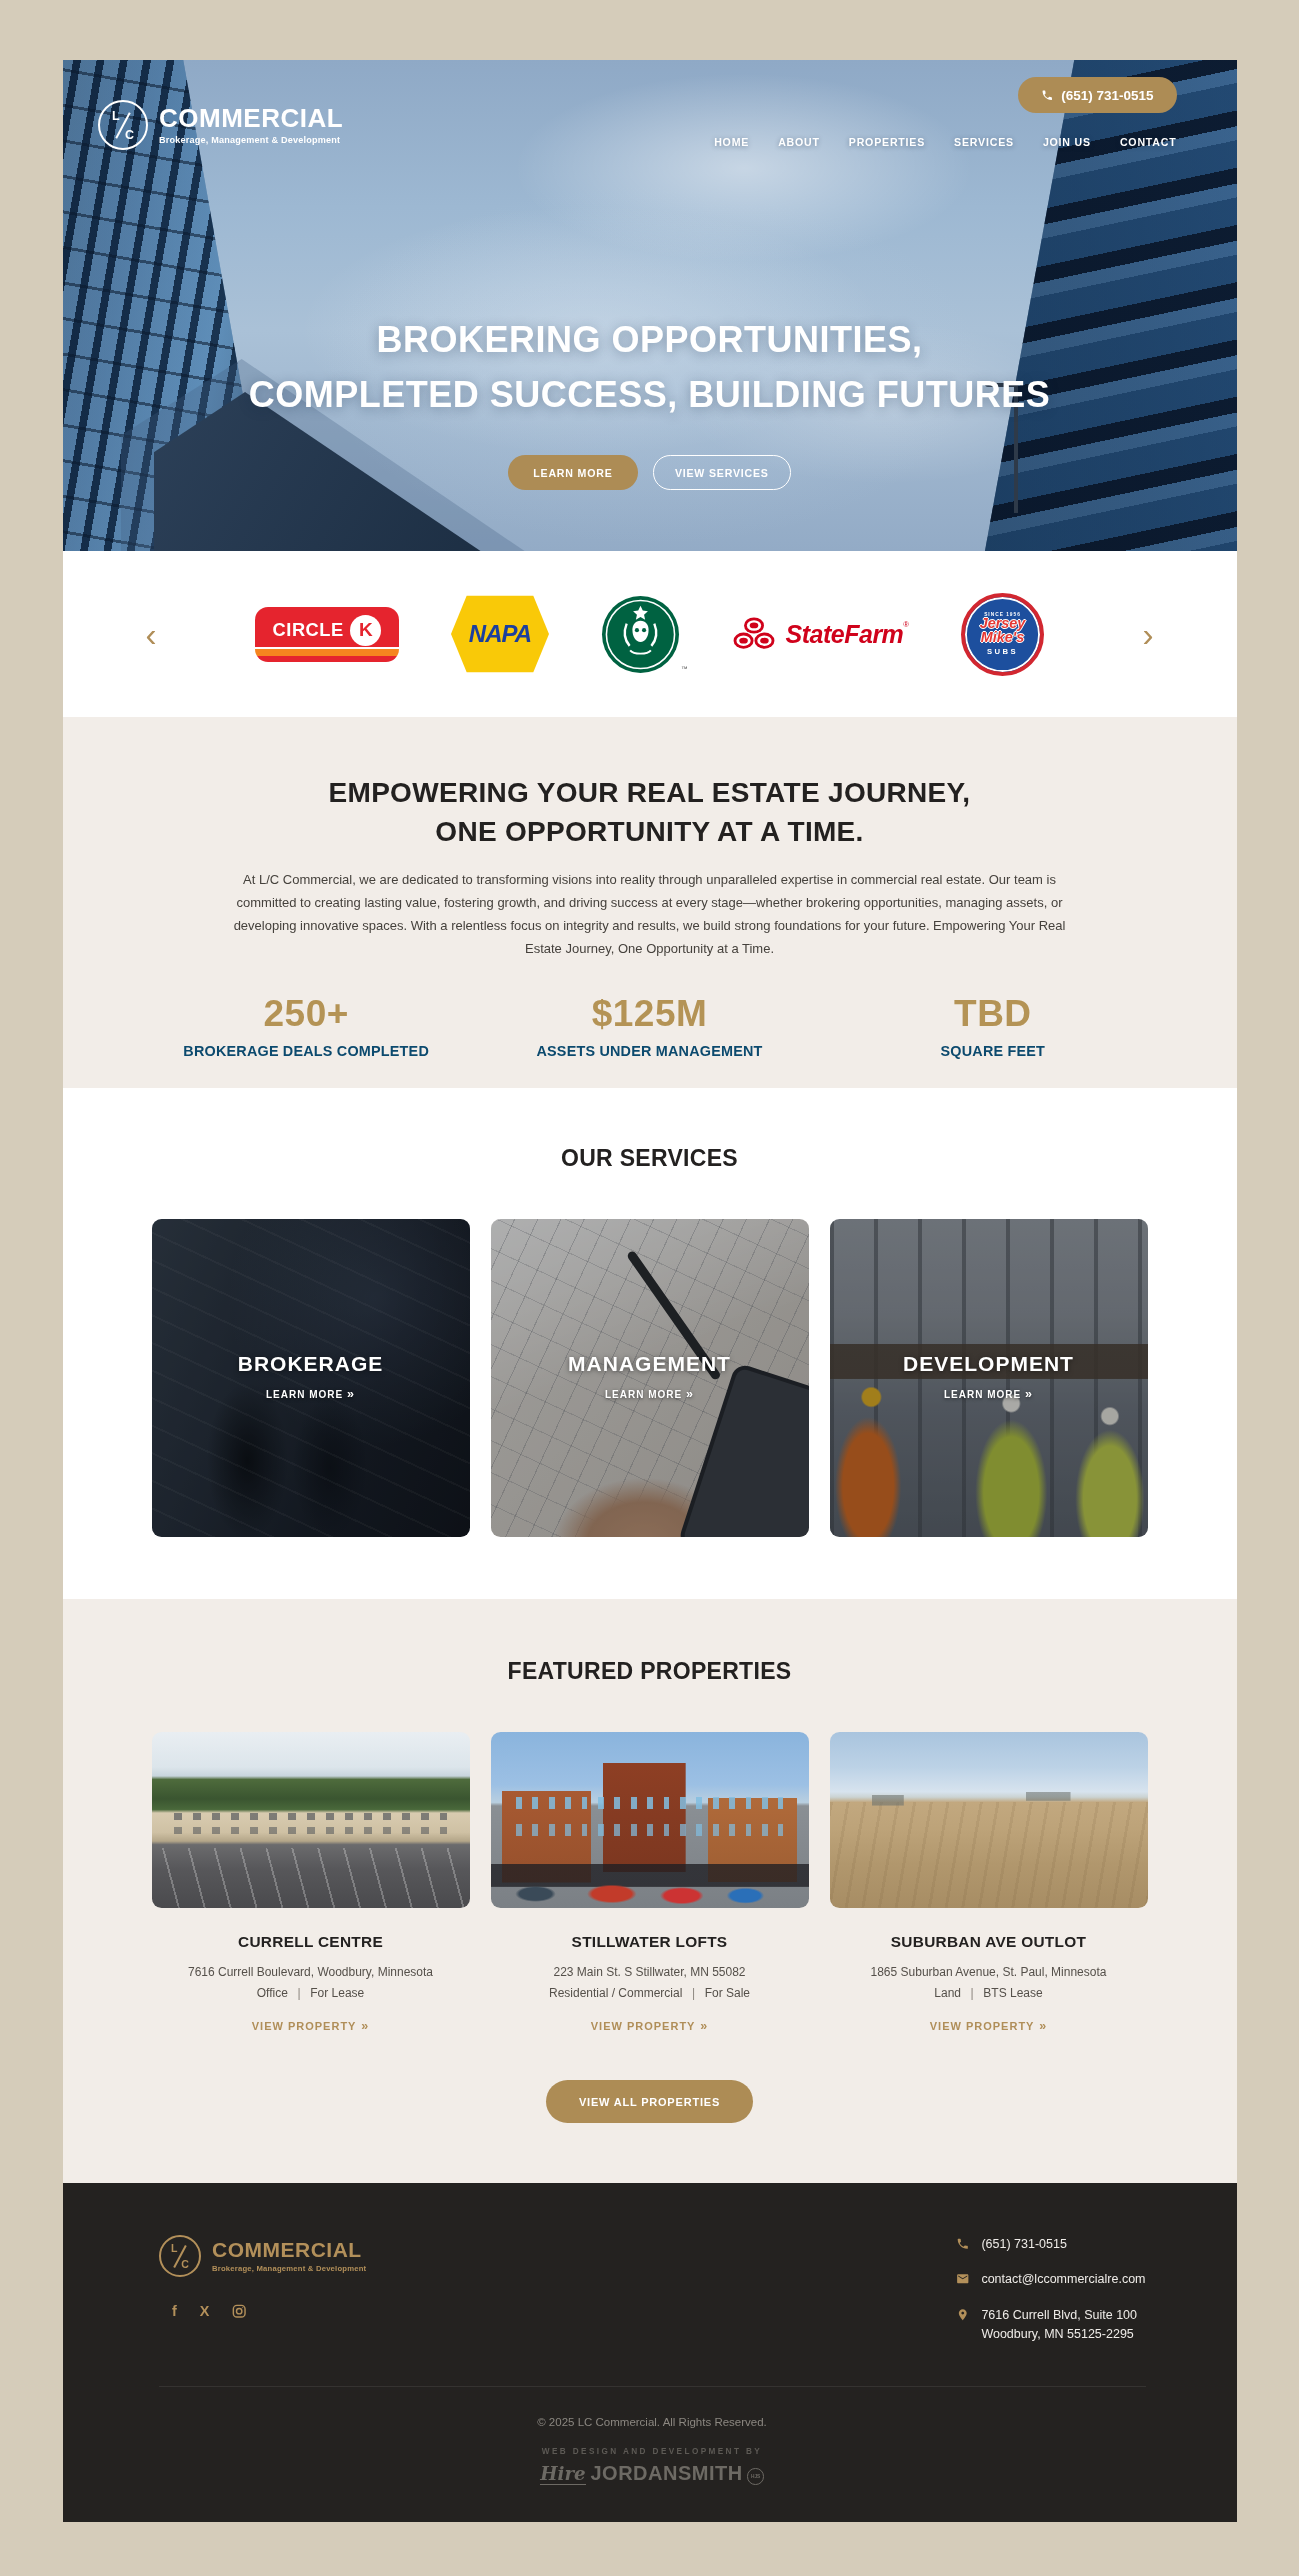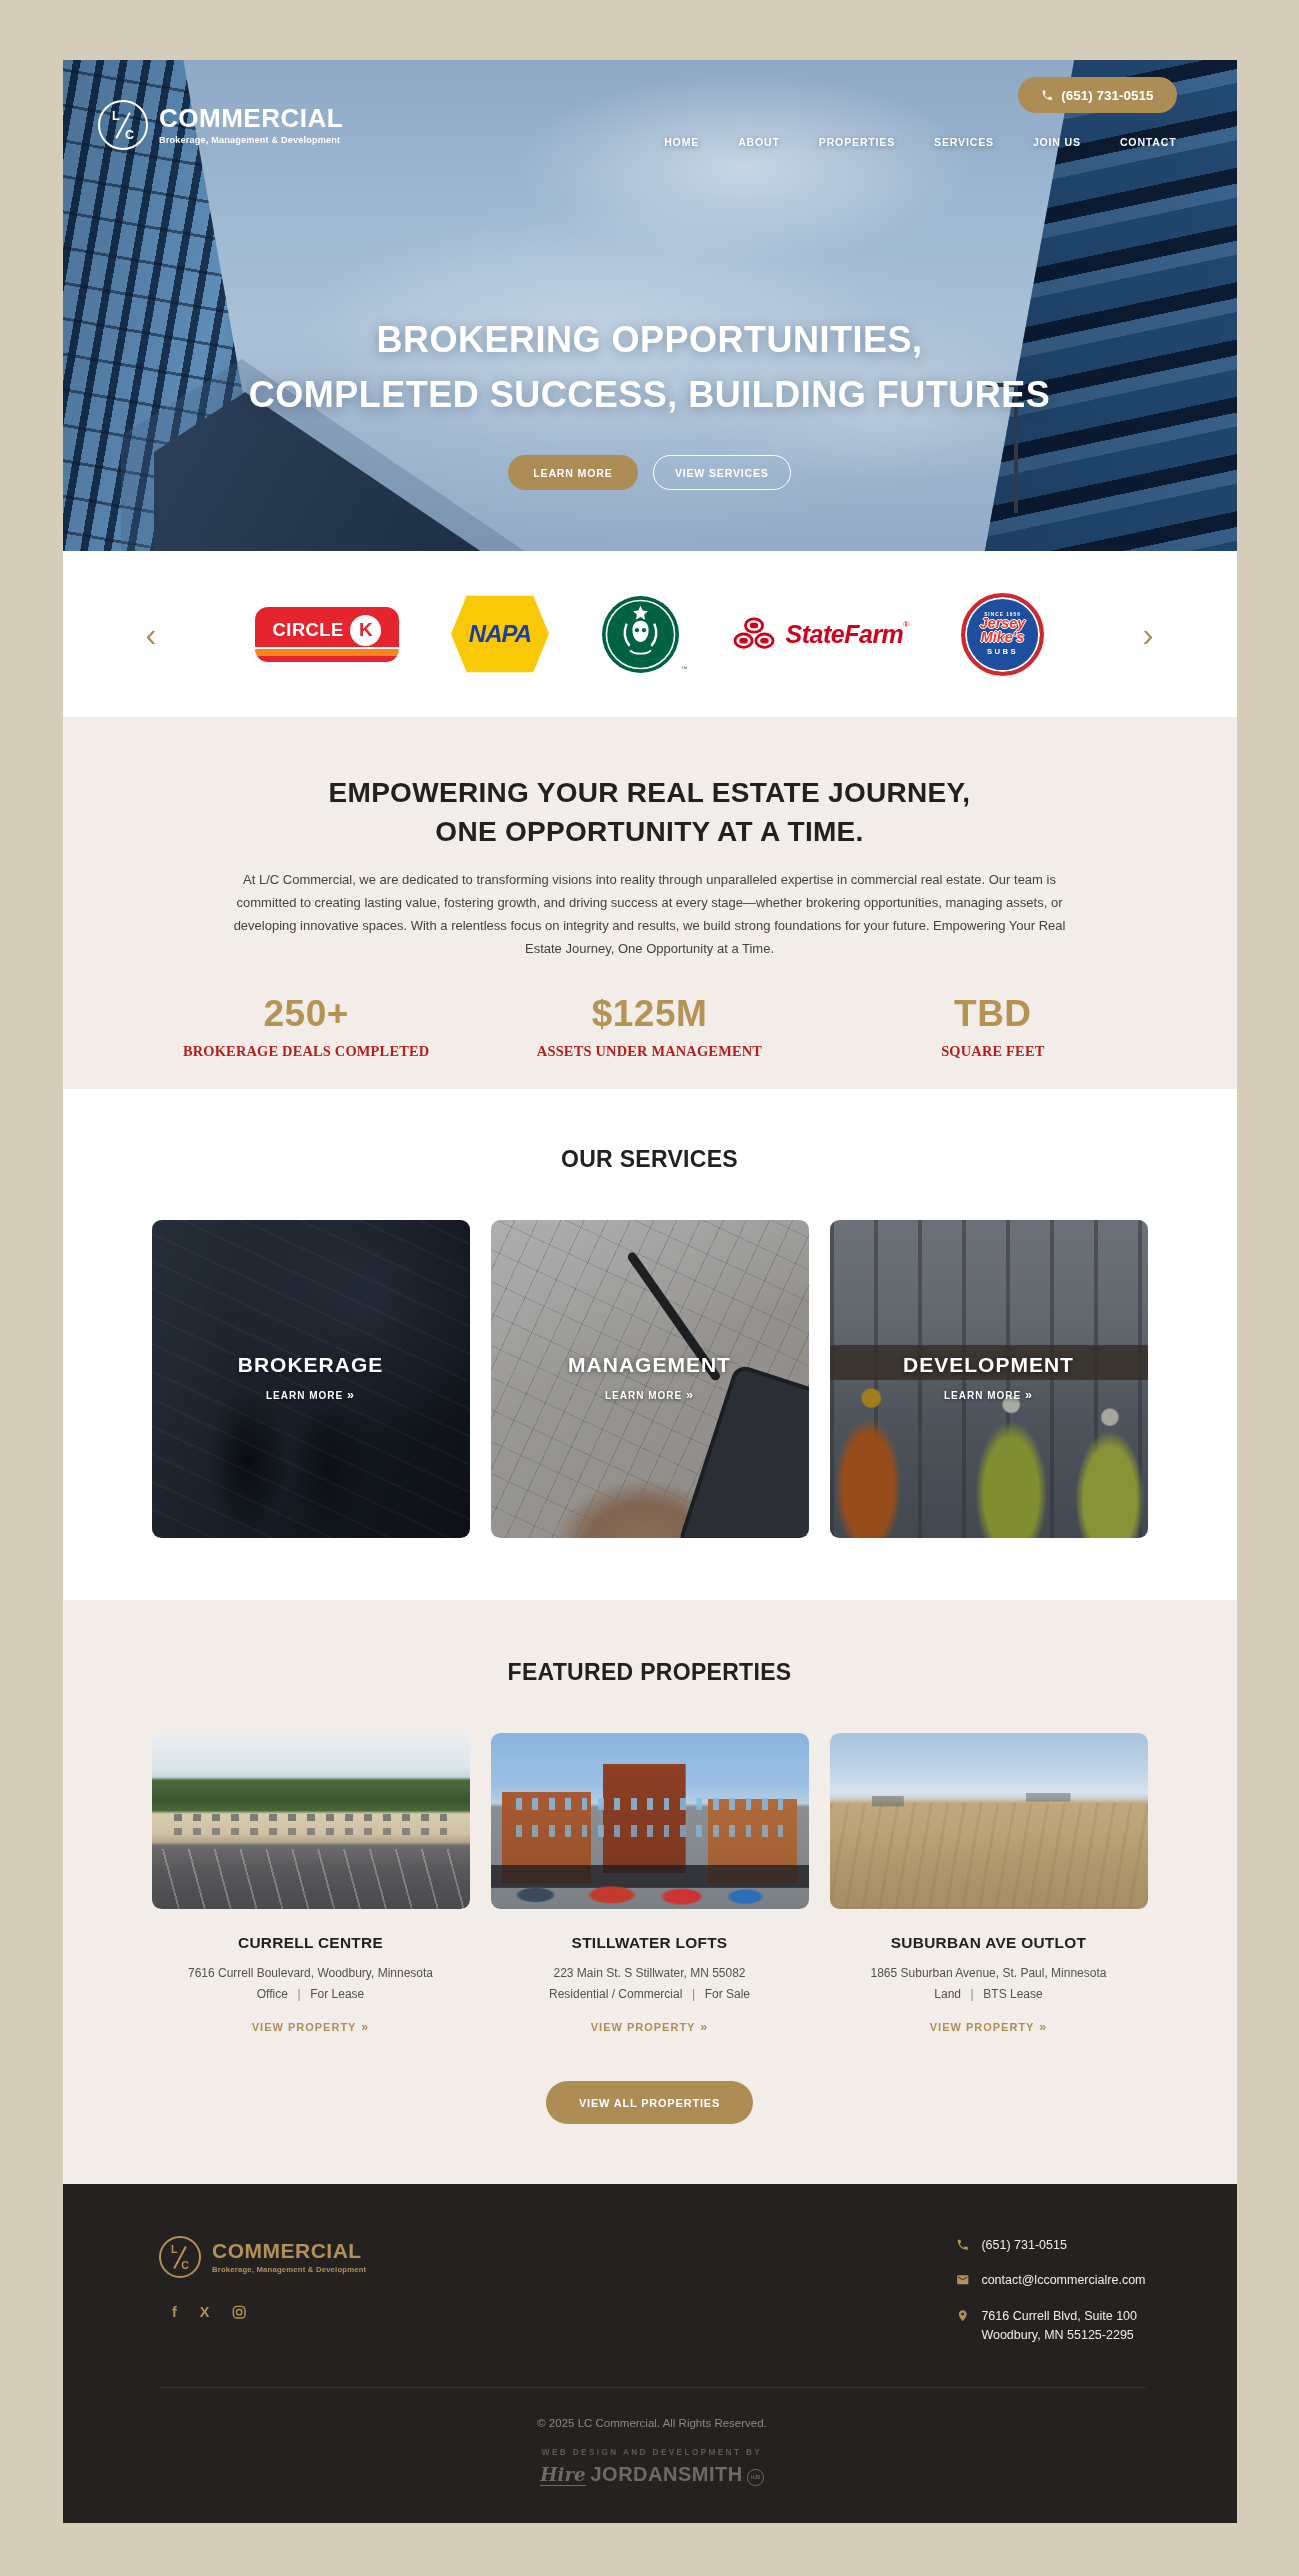--- a/index.html
+++ b/index.html
@@ -48,7 +48,7 @@
   .hero-right { display:flex; flex-direction:column; align-items:flex-end; gap:23px; }
   .phone-pill { display:flex; align-items:center; gap:7.7px; background:#ad8c55; color:#fff; border-radius:19px; padding:10.6px 23px; font-size:13.5px; font-weight:800; cursor:pointer; text-decoration:none; }
   .phone-pill svg { width:12.5px; height:12.5px; fill:#fff; }
-  .nav { display:flex; gap:39px;align-items:flex-end; }
+  .nav { display:flex; gap:29px;align-items:flex-end; }
   .nav a { color:#fff; font-size:10.6px; font-weight:800; letter-spacing:0.8px; text-decoration:none; cursor:pointer; text-shadow:0 1px 5.8px rgba(15,35,60,.4); }
 
   .hero-copy { position:absolute; left:0; right:0; top:252px; text-align:center; z-index:2; }

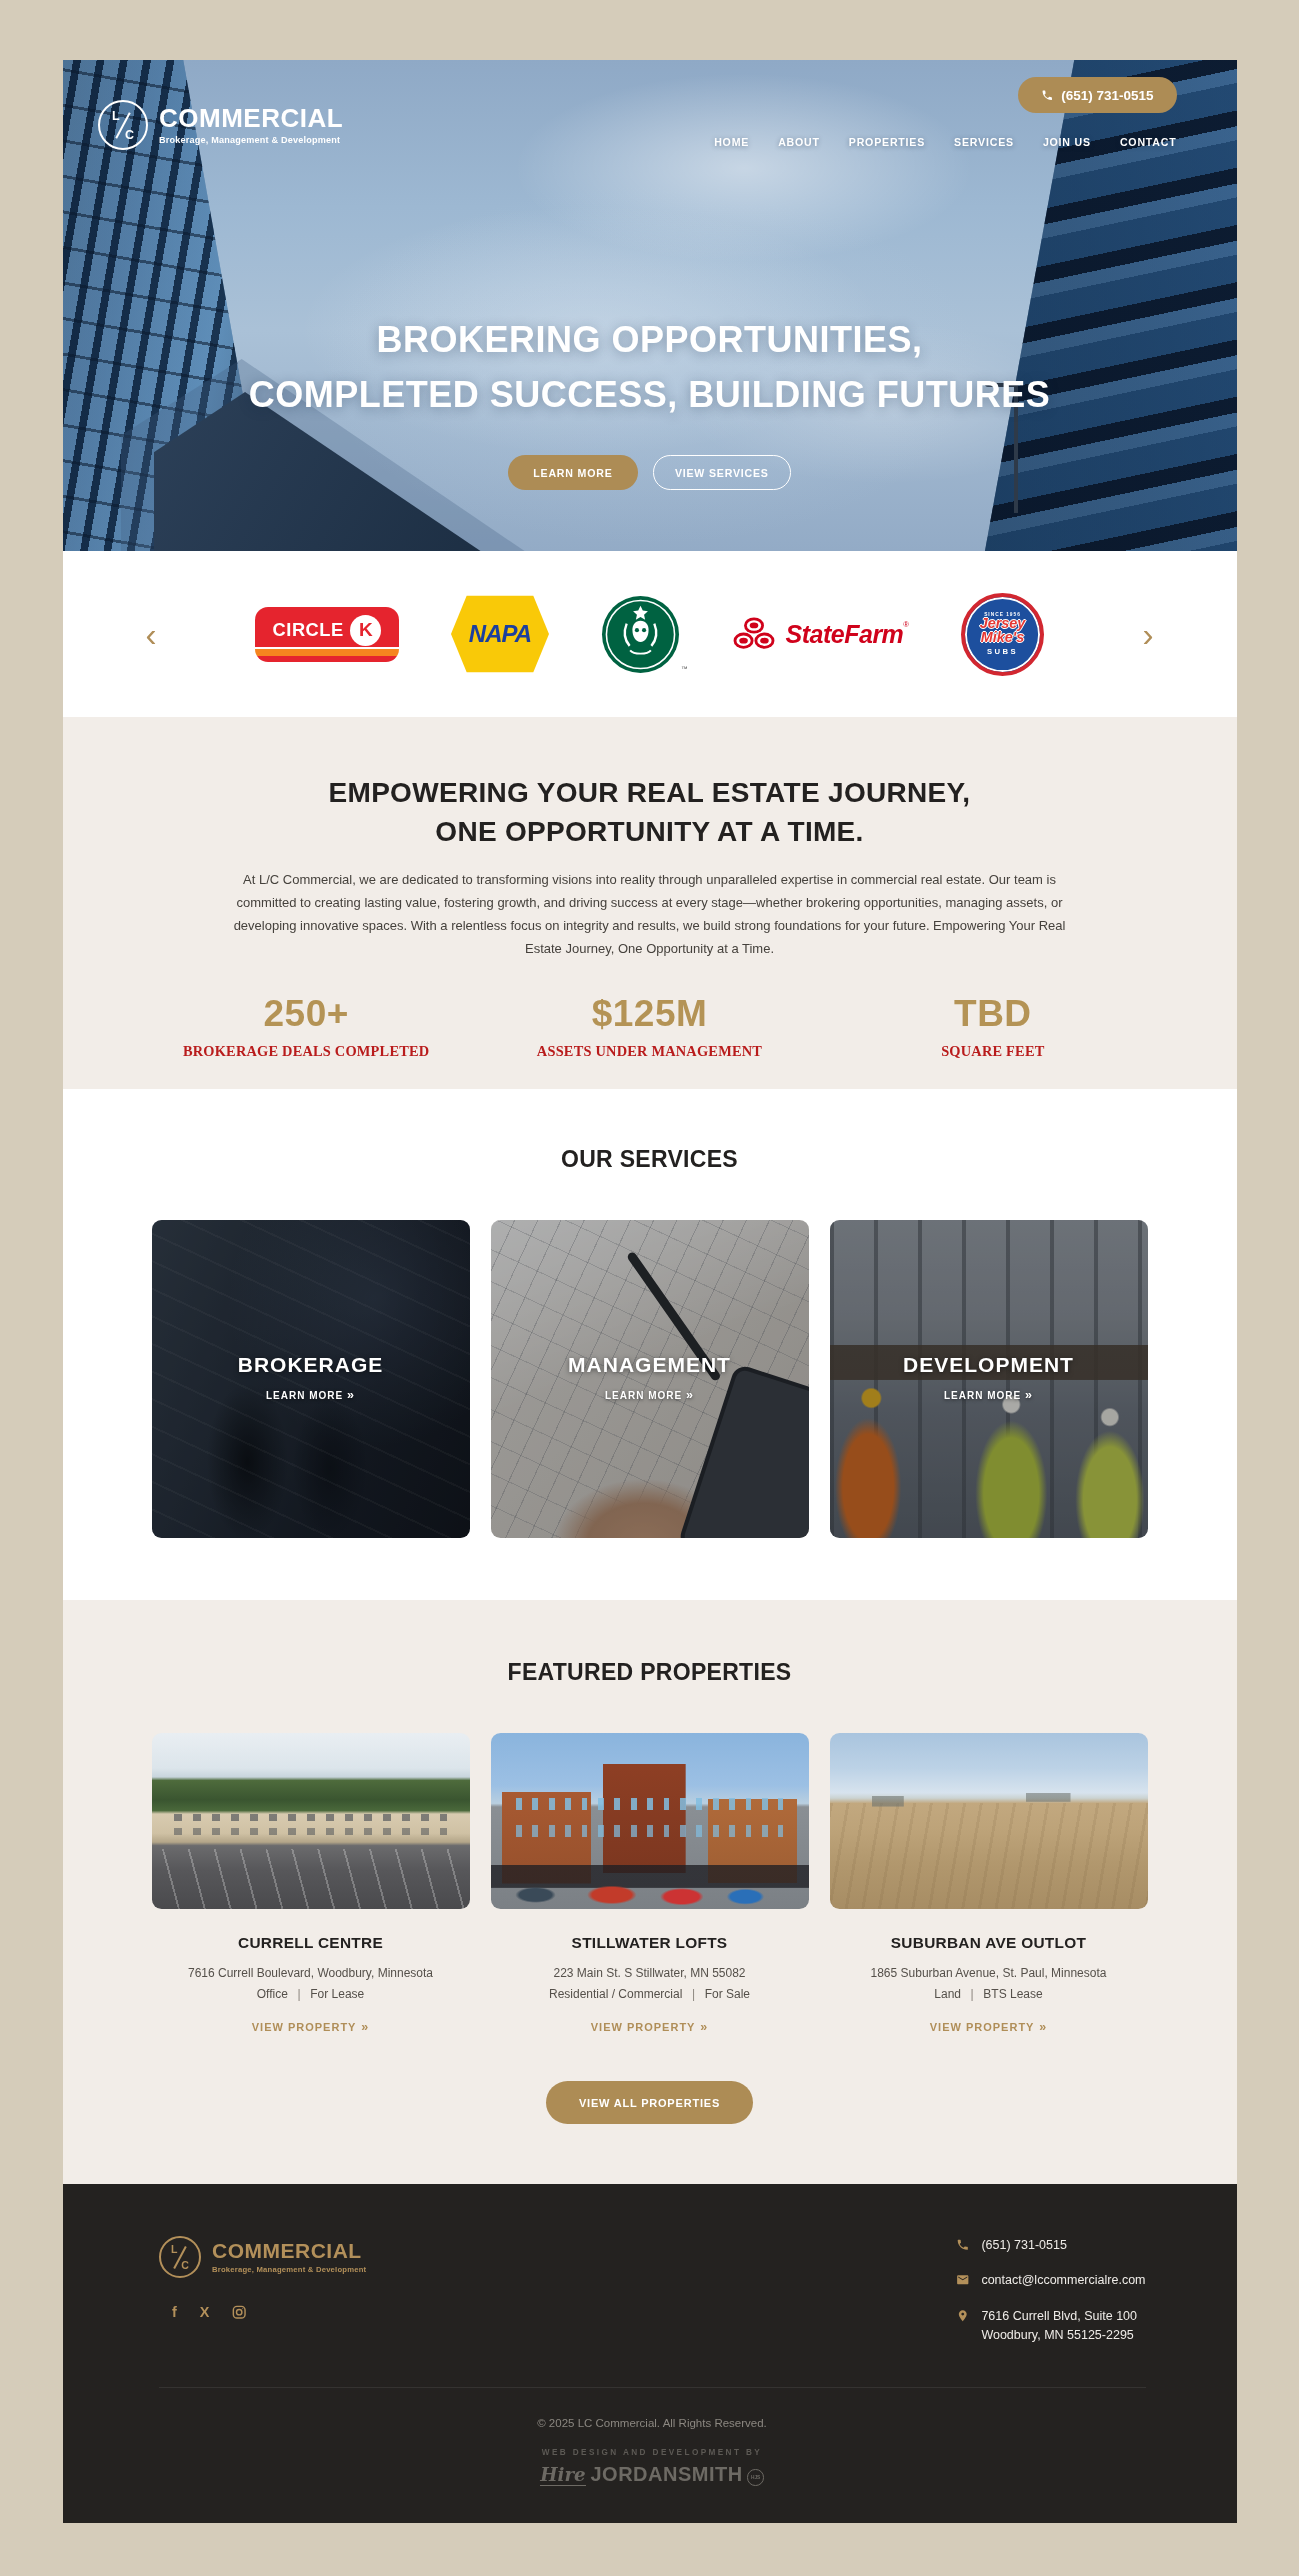--- a/index.html
+++ b/index.html
@@ -88,7 +88,7 @@
   .stats { display:flex; width:1030px; margin:33px auto 0; }
   .stat { flex:1; }
   .stat-value { font-size:37px; font-weight:800; color:#b49355; letter-spacing:0.5px; }
-  .stat-label { font-size:14.4px; font-weight:800; color:#b91c1c; margin-top:7.7px; letter-spacing:0.2px;font-family:Liberation Serif, serif; }
+  .stat-label { font-size:14.4px; font-weight:800; color:#0c4a6e; margin-top:7.7px; letter-spacing:0.2px; }
 
   
   .services { background:#fff; padding:54px 0 62px; text-align:center; }

